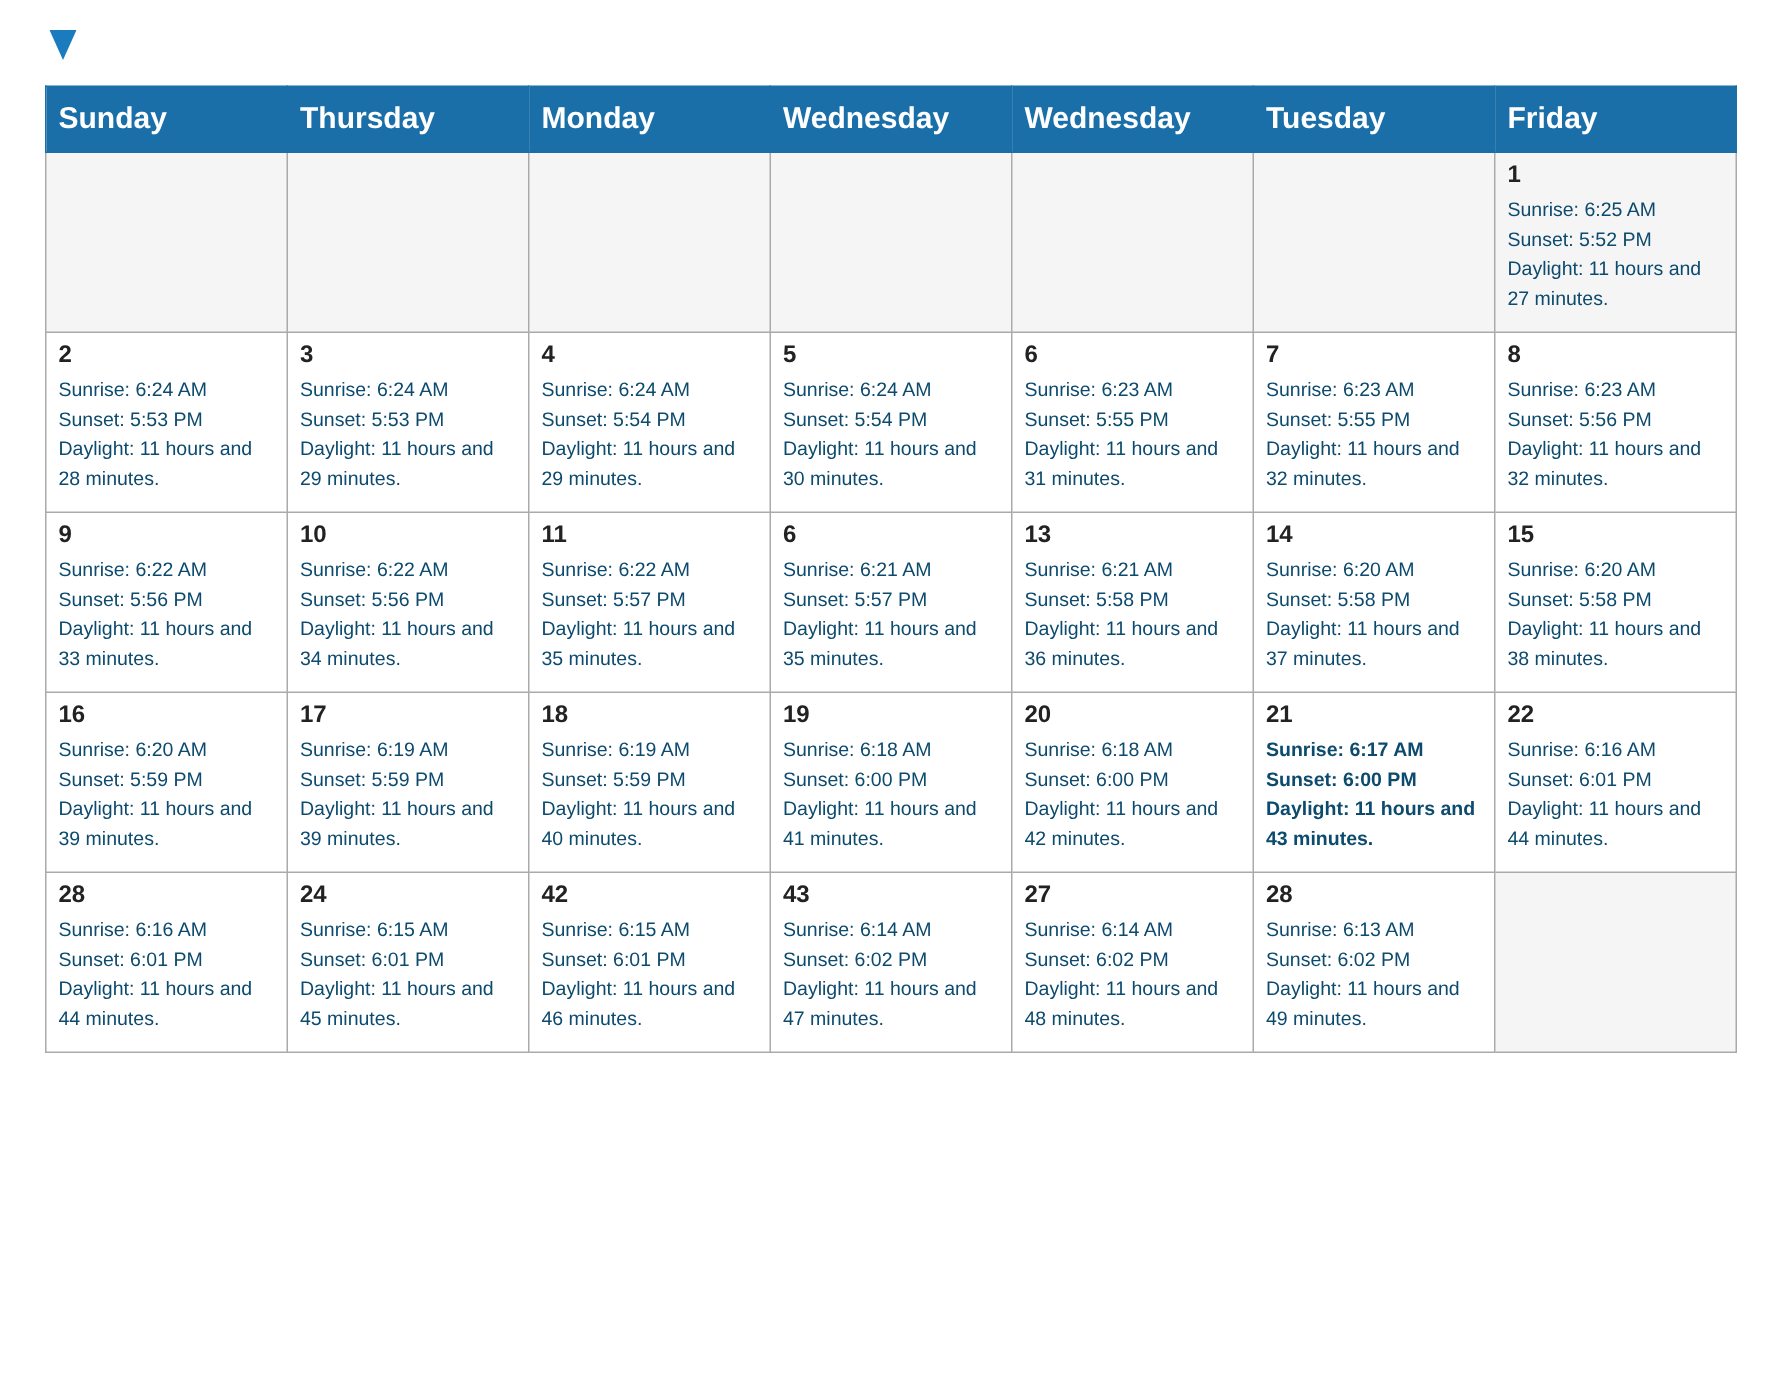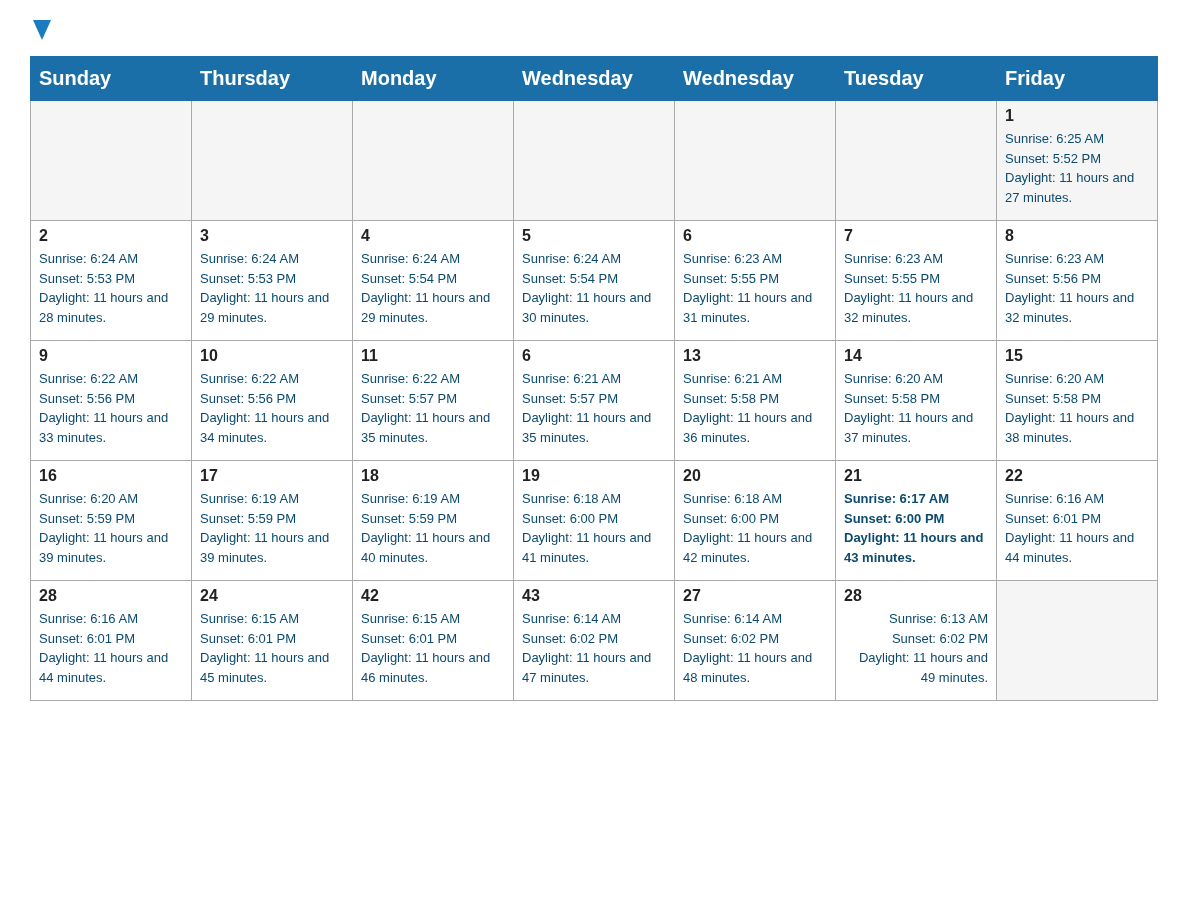--- a/index.html
+++ b/index.html
@@ -300,7 +300,7 @@
         </td>
         <td>
           <span class="day-number">28</span>
-          <div class="day-info" style="white-space: pre-line; text-align: right;">Sunrise: 6:13 AM
+          <div class="day-info" style="white-space: pre-line;">Sunrise: 6:13 AM
 Sunset: 6:02 PM
 Daylight: 11 hours and 49 minutes.</div>
         </td>

